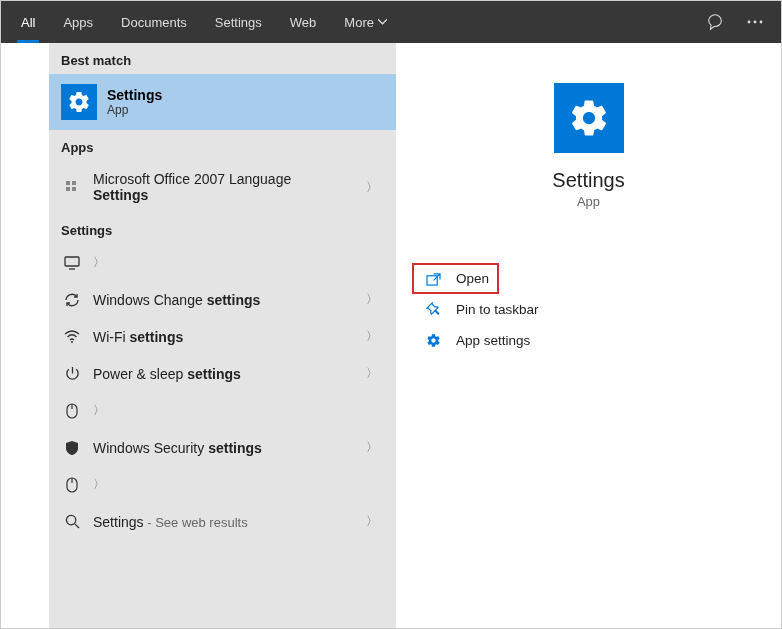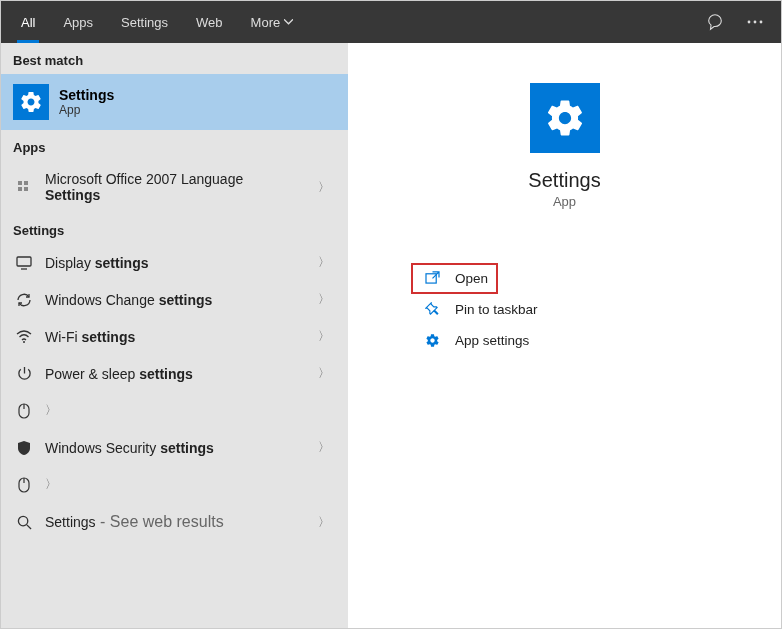--- a/index.html
+++ b/index.html
@@ -51,6 +51,7 @@
 <div class="topbar">
   <div class="tab active">All</div>
   <div class="tab">Apps</div>
+  <div class="tab">Documents</div>
   <div class="tab">Settings</div>
   <div class="tab">Web</div>
   <div class="tab">

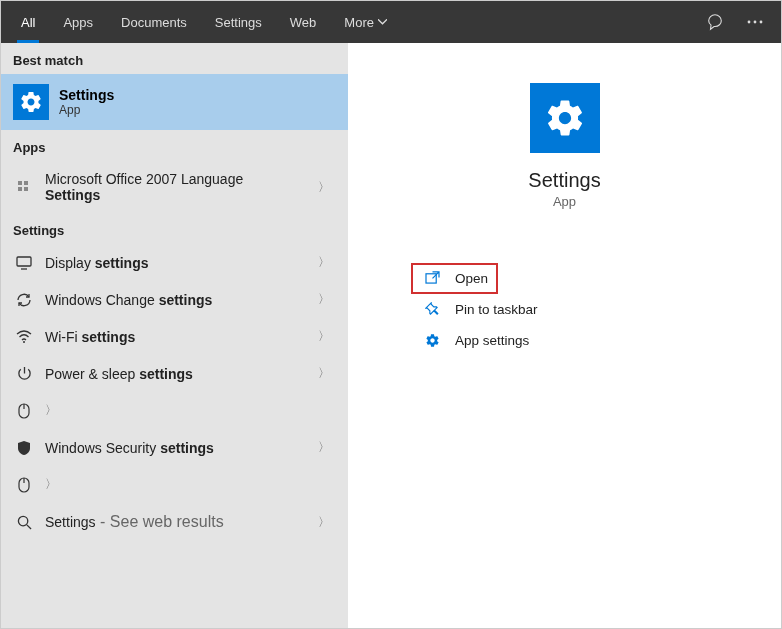--- a/index.html
+++ b/index.html
@@ -13,7 +13,7 @@
   .topbar-spacer { flex:1; }
   .topbar-icon { width: 40px; display:flex; align-items:center; justify-content:center; color:#ddd; cursor:pointer; }
   
-  .content { display:flex; height: calc(629px - 42px); }
+  .content { display:flex; height: calc(629px - 42px); padding-left: 48px; }
   
   .left { width: 347px; background: #e4e4e4; overflow-y:auto; }
   .right { flex:1; background:#fff; padding: 20px 16px; }

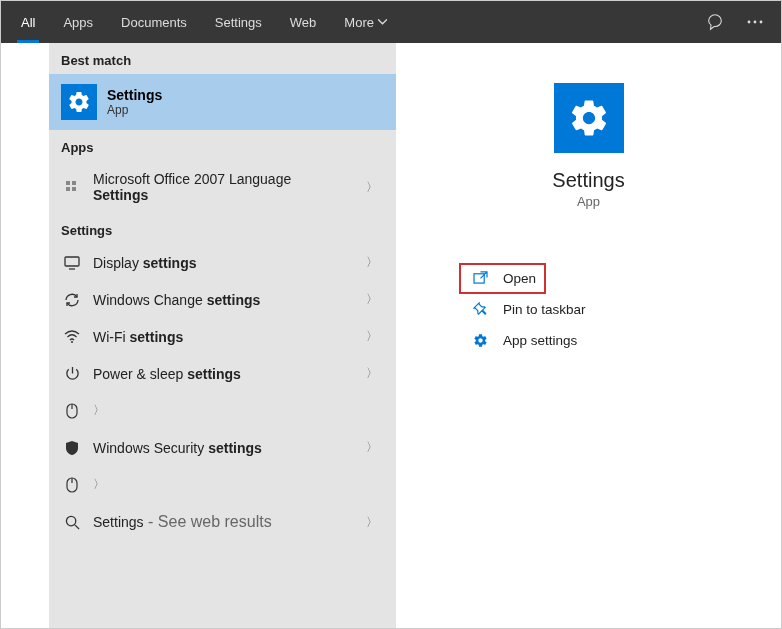--- a/index.html
+++ b/index.html
@@ -115,7 +115,6 @@
             <line x1="5" y1="13" x2="11" y2="13" stroke="#333" stroke-width="1.3"></line>
           </svg>
         </div>
-      <div class="text"><span>Display </span><b>settings</b></div>
       <div class="chevron">〉</div>
     </div>
     <div class="list-item">

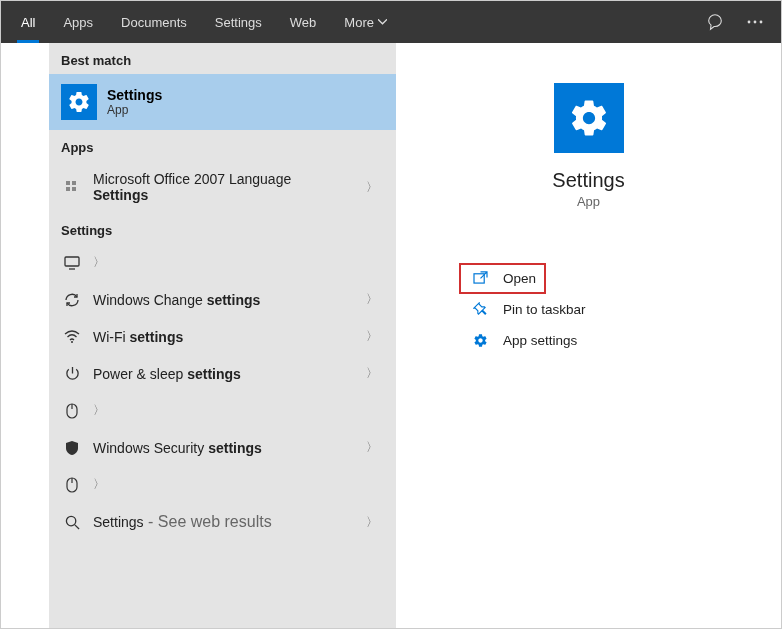--- a/index.html
+++ b/index.html
@@ -37,7 +37,7 @@
   .right-hero-sub { font-size:13px; color:#666; margin-top:2px; }
   
   .actions { margin-top: 54px; }
-  .action-item { display:flex; align-items:flex-start; padding: 8px 10px; cursor:pointer;margin-left:47px; }
+  .action-item { display:flex; align-items:flex-end; padding: 8px 10px; cursor:pointer; }
   .action-item .aicon { width:22px; display:flex; align-items:center; justify-content:center; margin-right:12px; color:#0078d7; }
   .action-item .alabel { font-size:13.5px; color:#222; }
   .action-item.highlighted { border: 2.5px solid #d13030; padding: 6px 8px; width:fit-content; min-width:86px; }

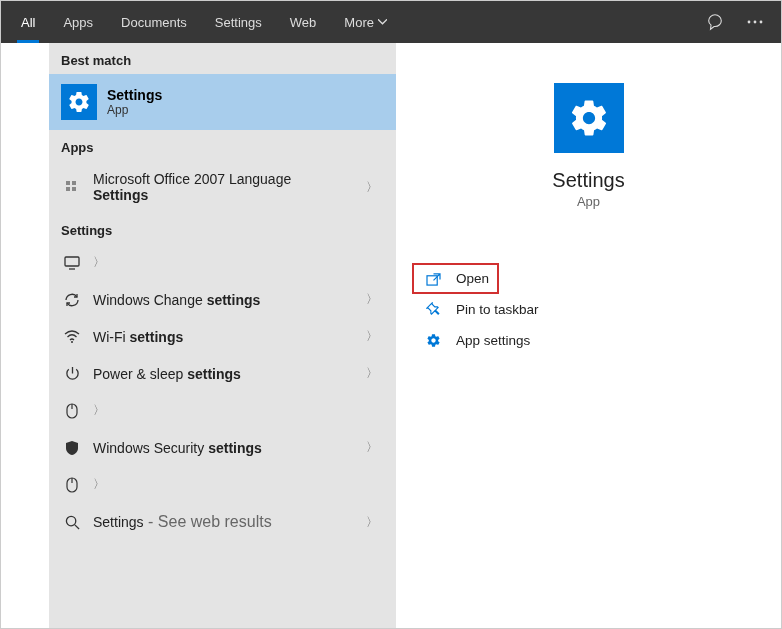--- a/index.html
+++ b/index.html
@@ -28,7 +28,7 @@
   .list-item { display:flex; align-items:center; padding: 10px 12px 10px 12px; cursor:pointer; }
   .list-item .icon { width:22px; display:flex; align-items:center; justify-content:center; margin-right:10px; color:#333; }
   .list-item .text { flex:1; font-size:14px; color:#222; }
-  .list-item .text .sub { font-size:16px; color:#666;margin-top:8px; }
+  .list-item .text .sub { font-size:13px; color:#666;margin-top:8px; }
   .list-item .chevron { color:#666; font-size:12px; padding-right:6px; }
   
   .right-hero { text-align:center; padding-top: 20px; }

